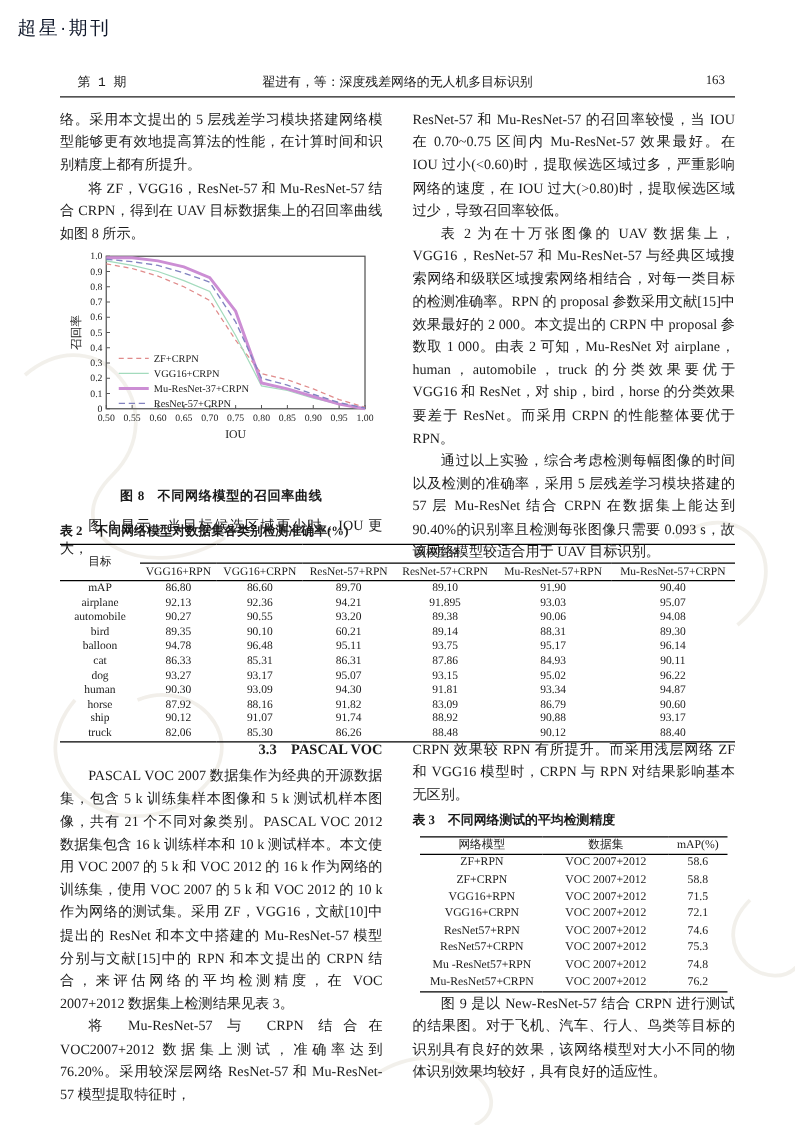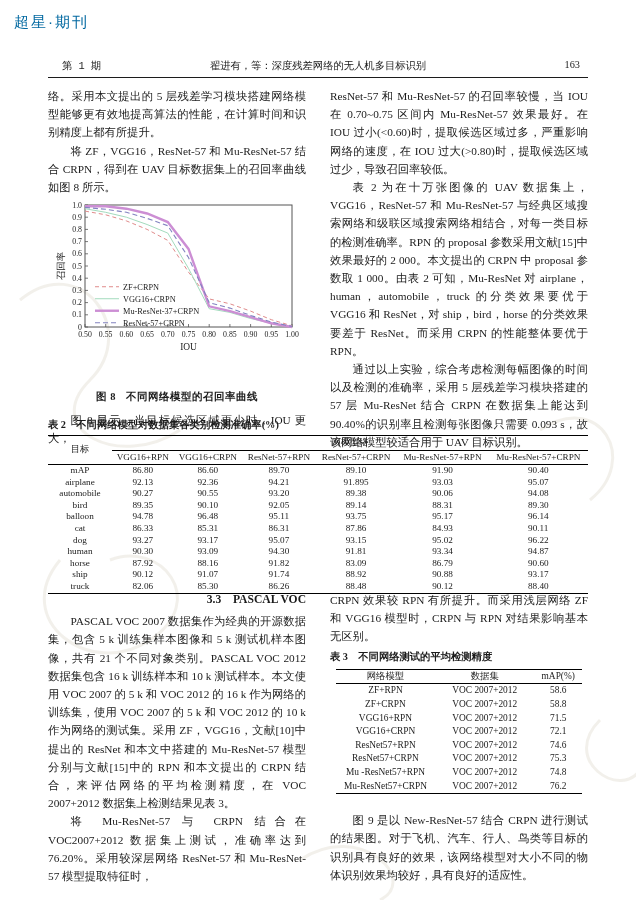--- a/index.html
+++ b/index.html
@@ -6,7 +6,7 @@
   .page{position:relative;width:636px;height:900px;background:#fff;overflow:hidden;
         font-family:"Liberation Serif","DejaVu Serif",serif;color:#1b1b1b;}
   .wm-svg{position:absolute;left:0;top:0;z-index:0;}
-  .brand{position:absolute;top:13px;left:14px;font-size:15px;color:#0369a1;letter-spacing:2px;
+  .brand{position:absolute;top:13px;left:14px;font-size:15px;color:#0f172a;letter-spacing:2px;
          font-family:"Liberation Sans","DejaVu Sans",sans-serif;z-index:2;}
   .pghead{position:absolute;top:56px;left:48px;width:540px;height:21px;
           border-bottom:1.7px solid #1c1c1c;font-size:10.3px;z-index:2;}

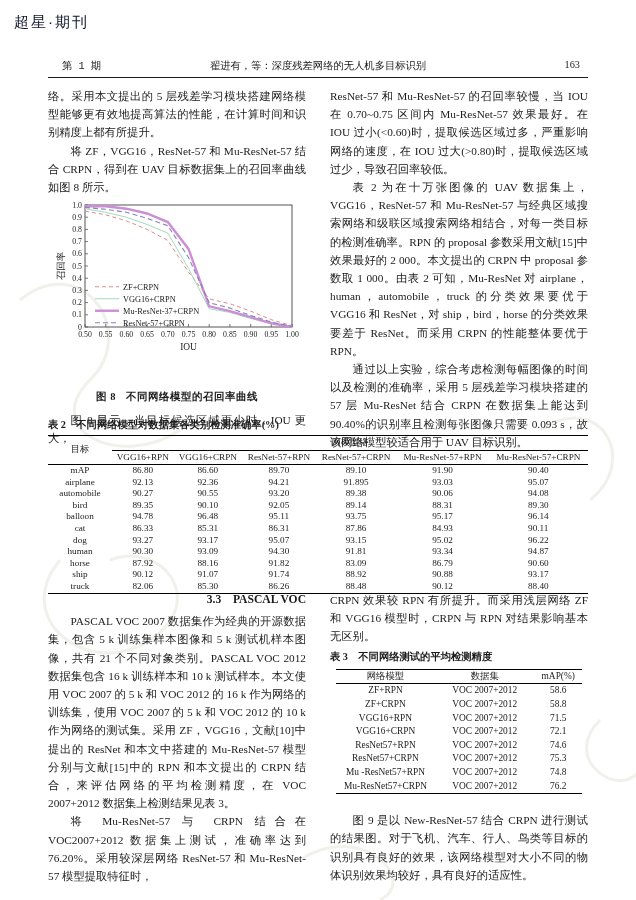--- a/index.html
+++ b/index.html
@@ -200,7 +200,7 @@
             <td>bird</td>
             <td>89.35</td>
             <td>90.10</td>
-            <td>92.05</td>
+            <td>60.21</td>
             <td>89.14</td>
             <td>88.31</td>
             <td>89.30</td>

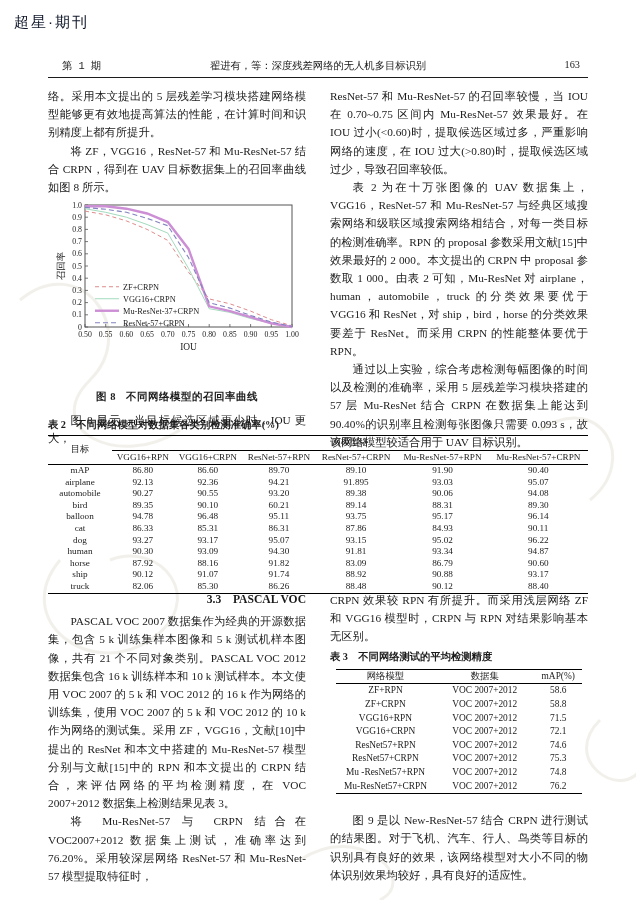--- a/index.html
+++ b/index.html
@@ -32,7 +32,7 @@
   .t2 .modelrow th{border-bottom:0.8px solid #000;}
   .h33{font-weight:bold;font-size:11.6px;margin:0 0 3px 0;text-align:right;}
   .t3wrap{margin-top:2px;}
-  .t3{width:95%;margin:2px auto 17px;border-top:1.5px solid #000;border-bottom:1.5px solid #000;font-size:9.4px;}
+  .t3{width:95%;margin:2px auto 0;border-top:1.5px solid #000;border-bottom:1.5px solid #000;font-size:9.4px;}
   .t3 th,.t3 td{font-weight:normal;padding:0;line-height:13.6px;text-align:center;white-space:nowrap;}
   .t3 thead th{border-bottom:0.8px solid #000;}
   svg text{font-family:"Liberation Serif","DejaVu Serif",serif;}

